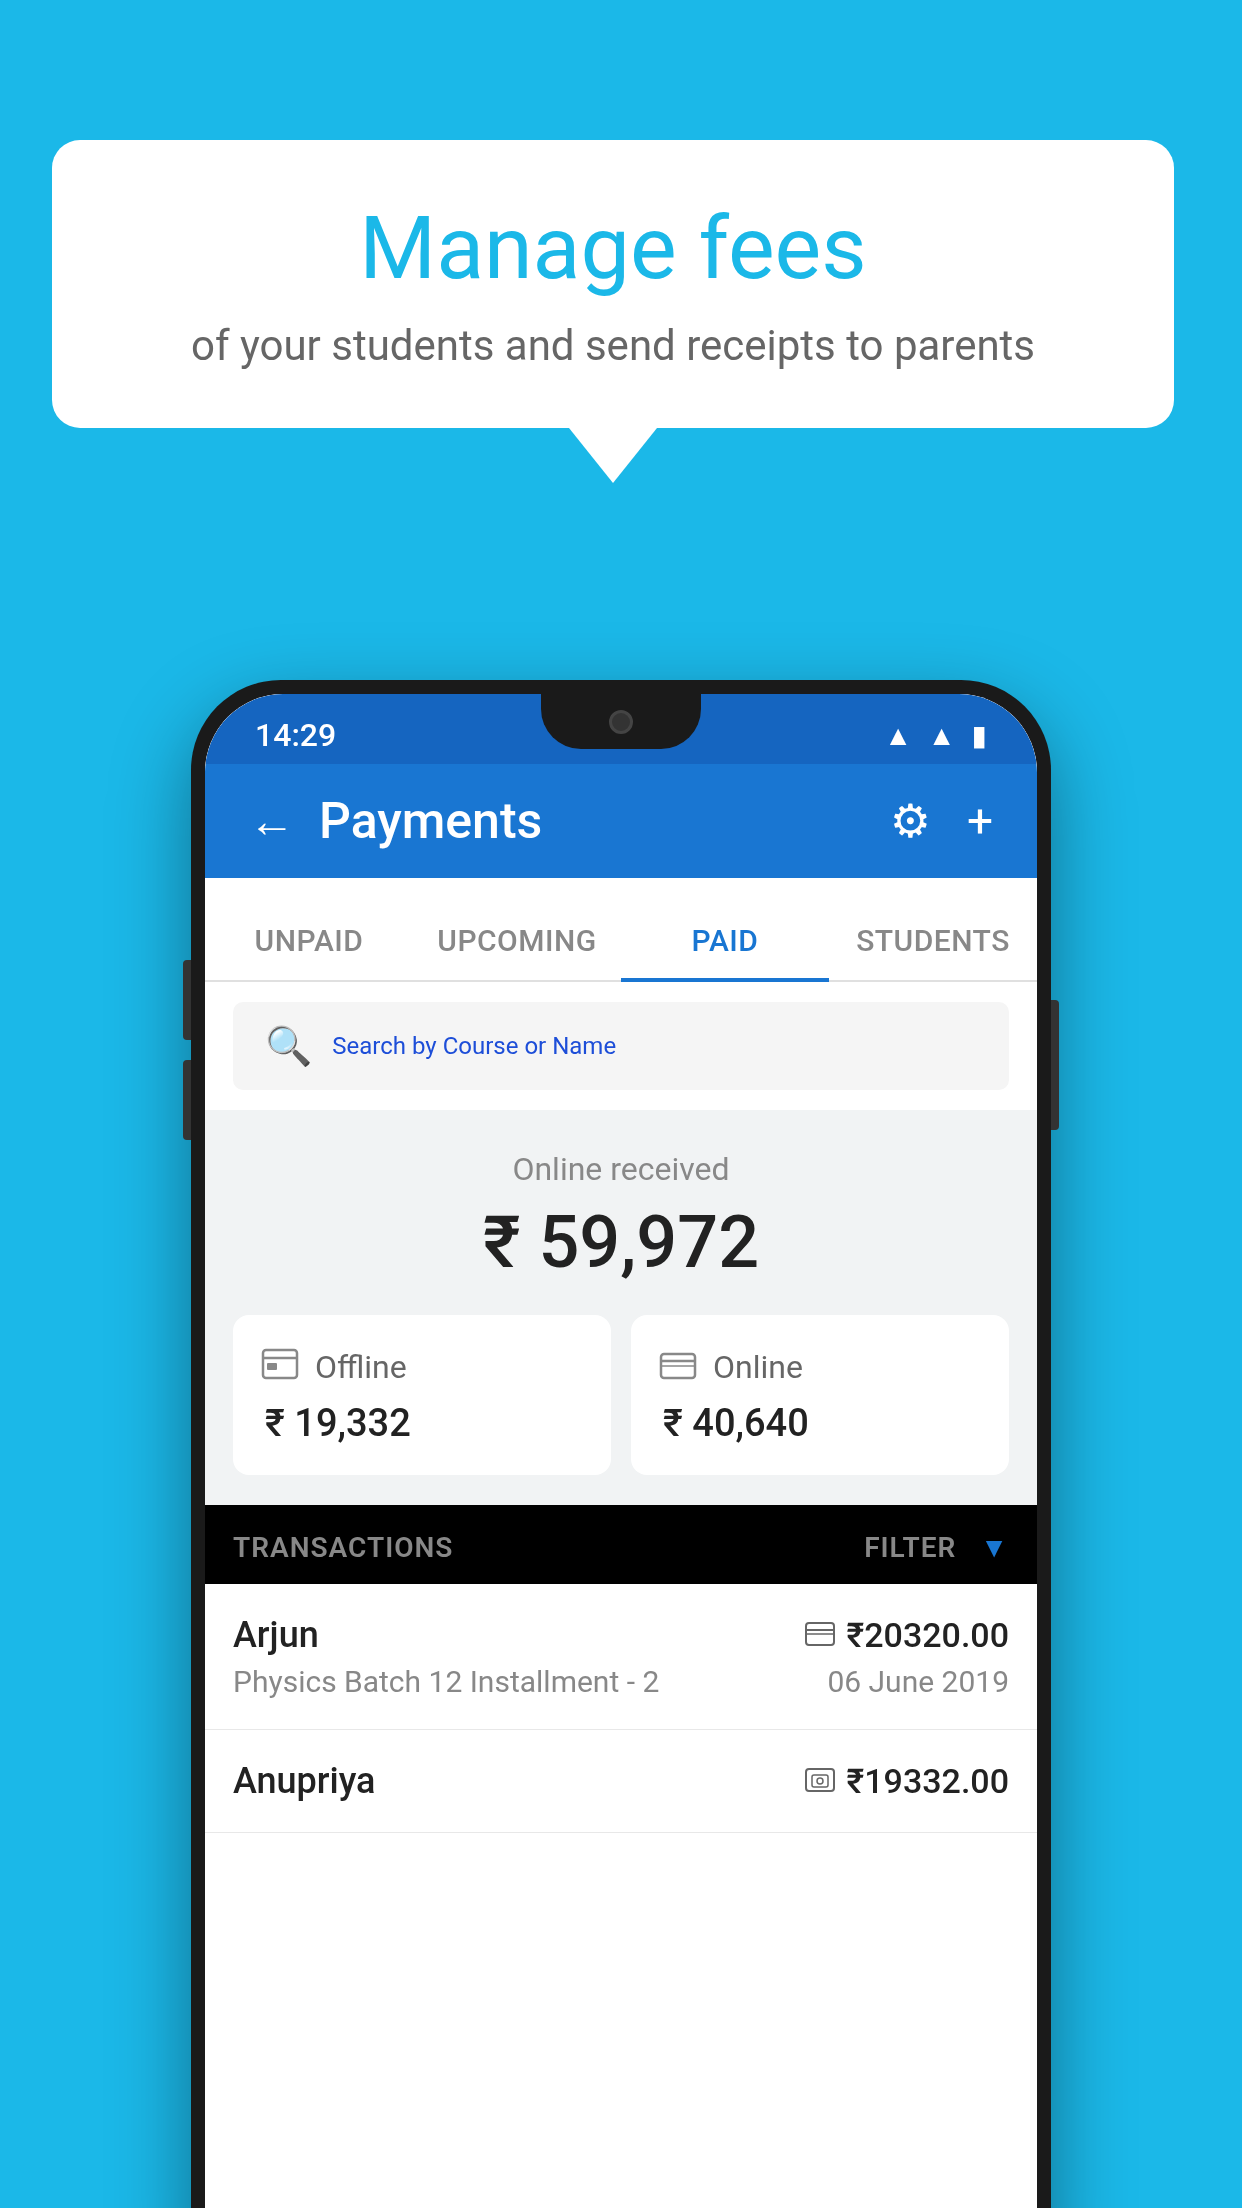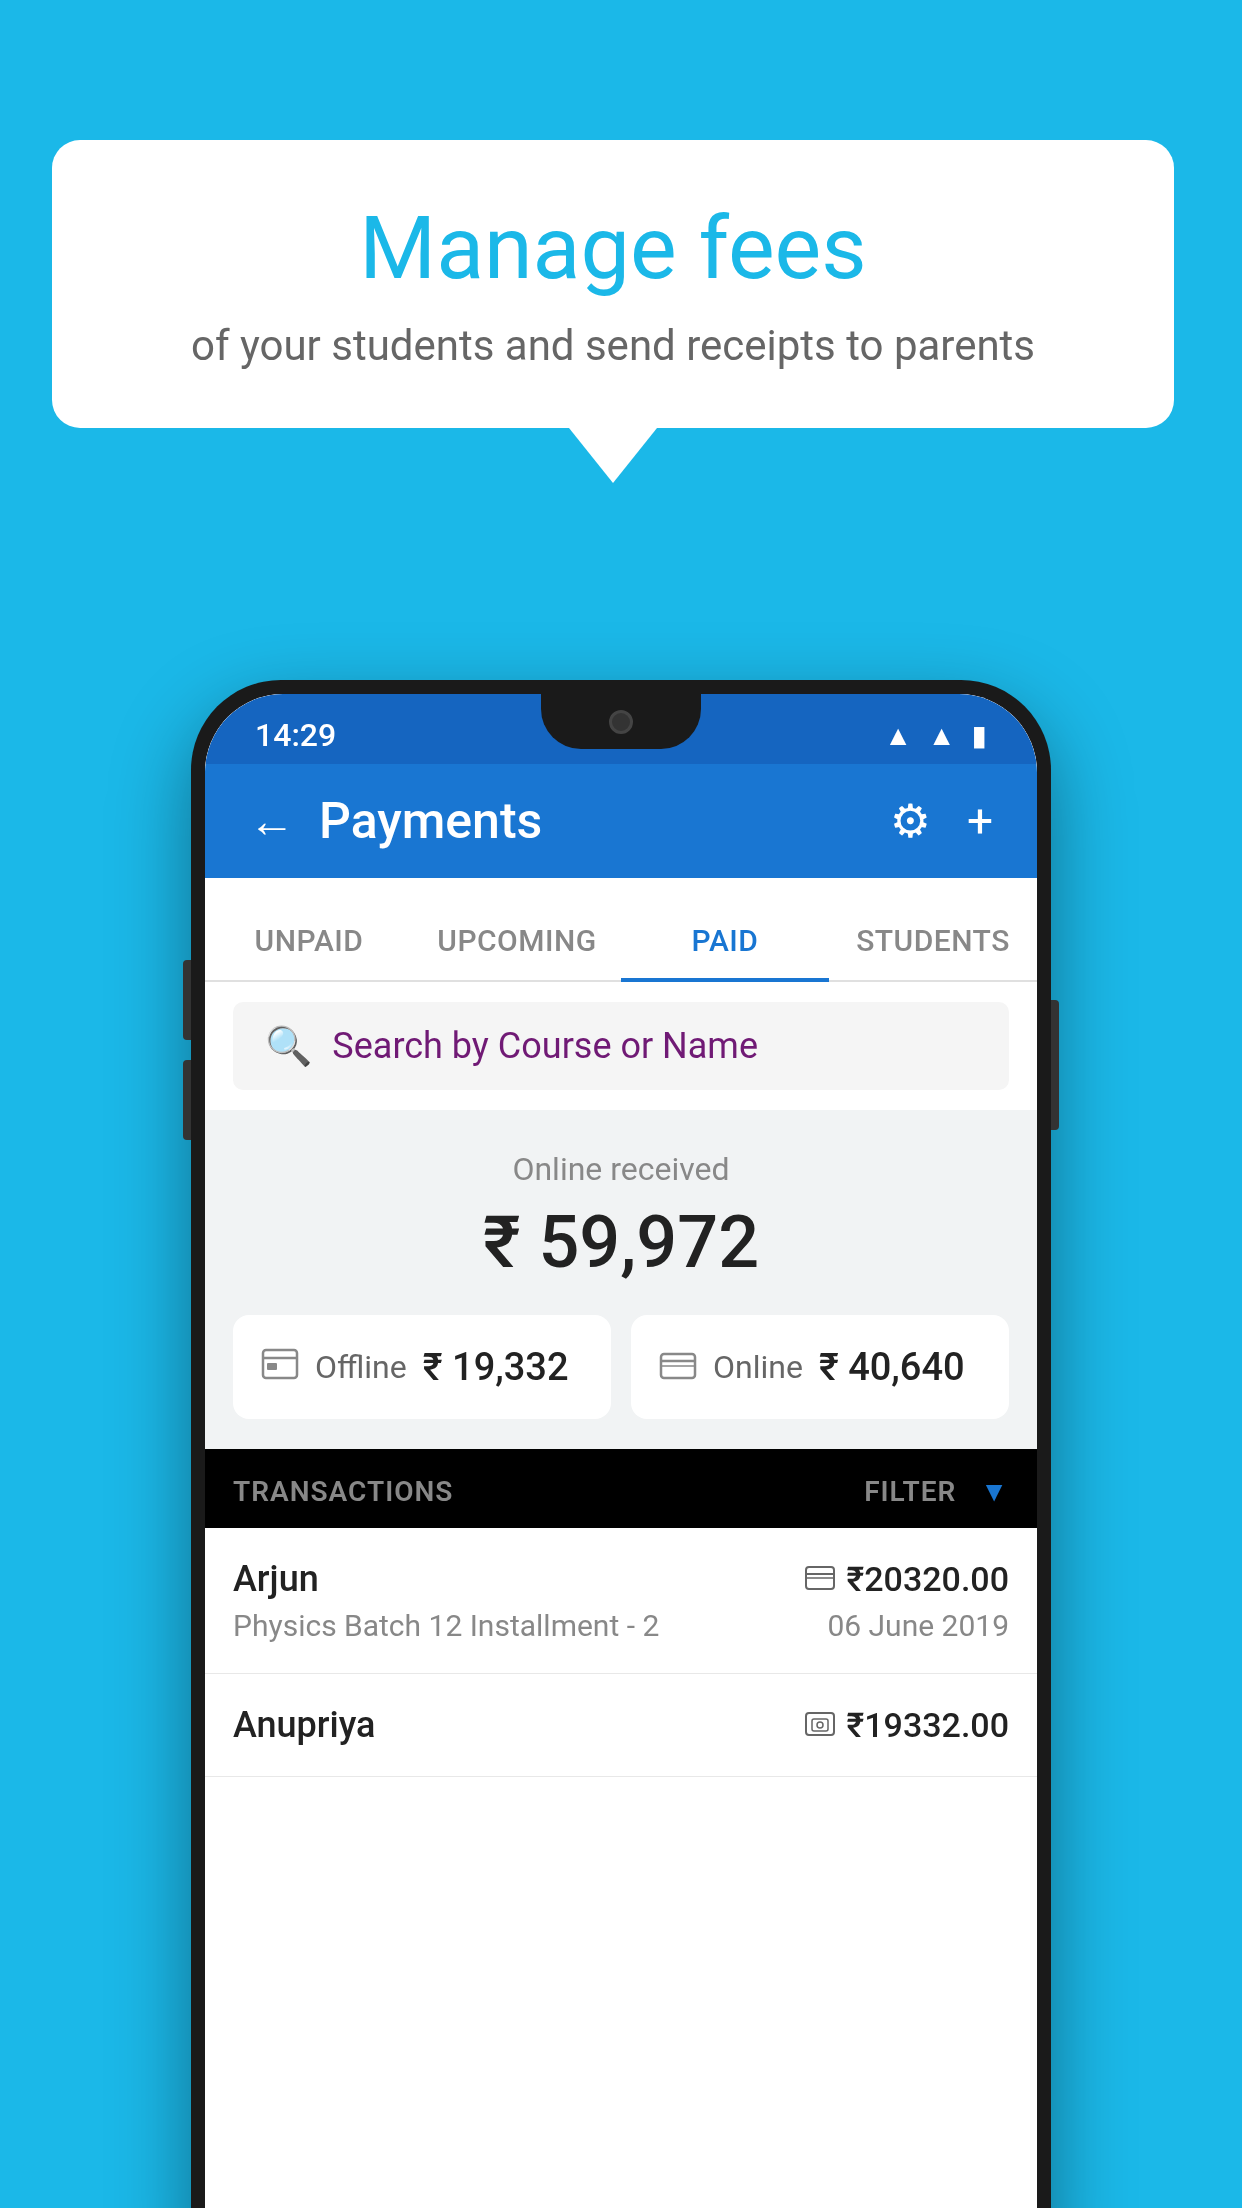--- a/index.html
+++ b/index.html
@@ -242,8 +242,8 @@
     }
 
     .search-placeholder {
-      color: #701a75;
-      font-size: 36px;
+      color: #1d4ed8;
+      font-size: 24px;
     }
 
     

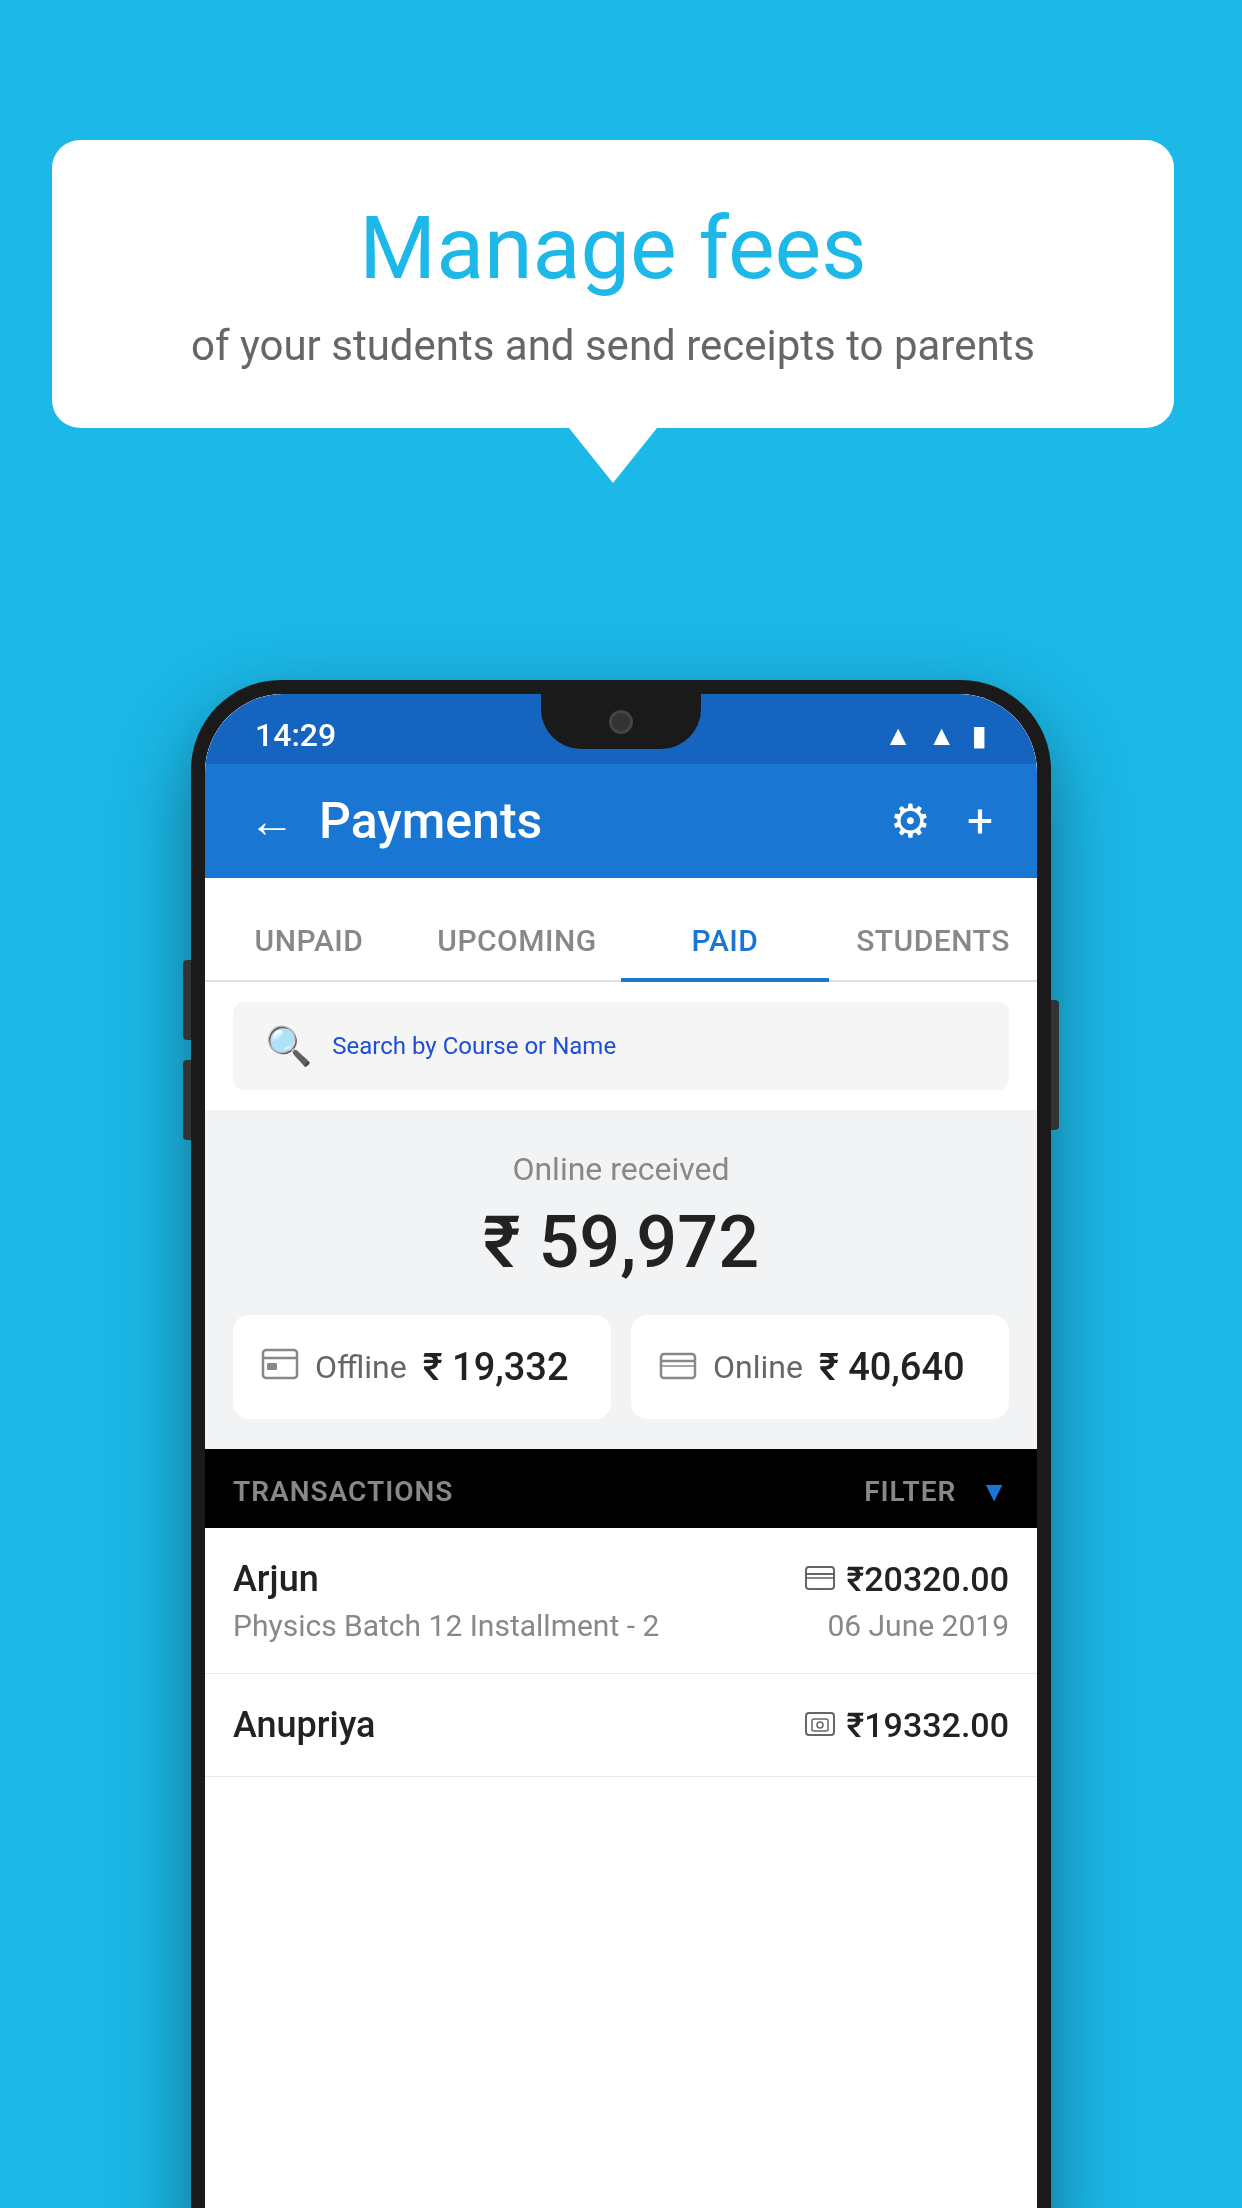--- a/index.html
+++ b/index.html
@@ -279,7 +279,7 @@
       padding: 30px 28px;
       text-align: left;
       display: flex;
-      flex-direction: row;
+      flex-direction: column;
       gap: 12px;
     }
 

